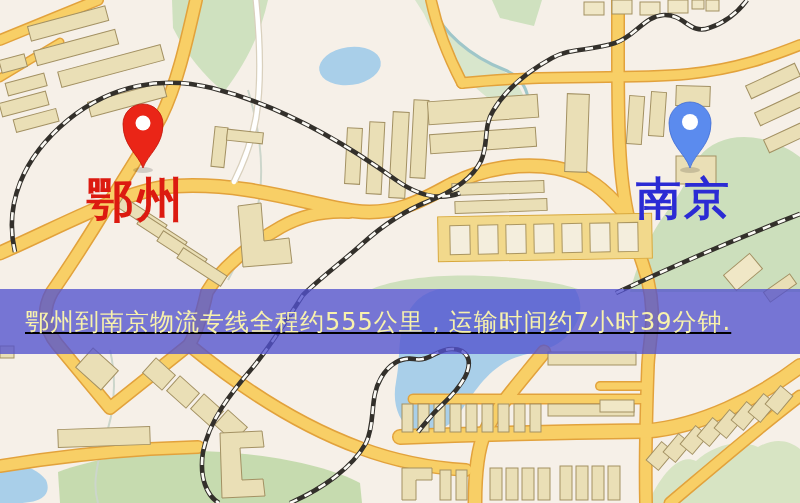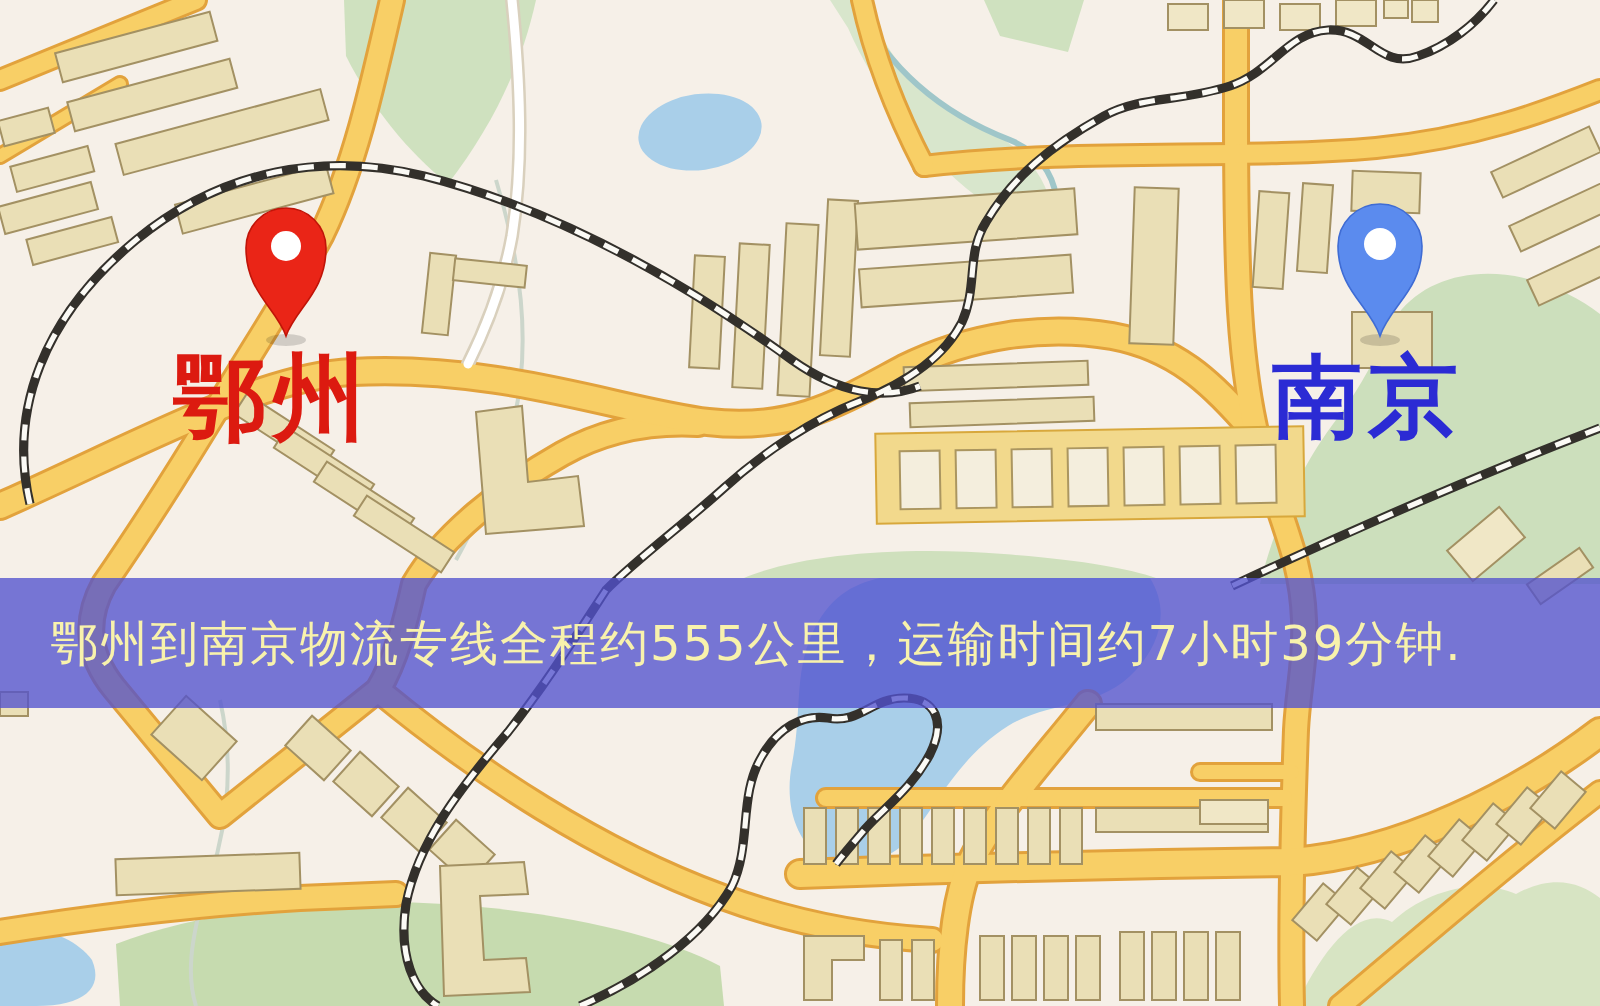--- a/index.html
+++ b/index.html
@@ -230,7 +230,7 @@
   <div class="city-label label-dest" style="color: rgb(43, 43, 212);">南京</div>
   <div class="city-label label-origin" style="color: rgb(220, 26, 16);">鄂州</div>
 
-  <div class="banner" style="background: rgba(82, 82, 206, 0.78);">
+  <div class="banner" style="background: rgba(82, 82, 206, 0.78); text-decoration: underline;">
     <span style="color: rgb(248, 242, 172);">鄂州到南京物流专线全程约555公里，运输时间约7小时39分钟.</span>
   </div>
 

